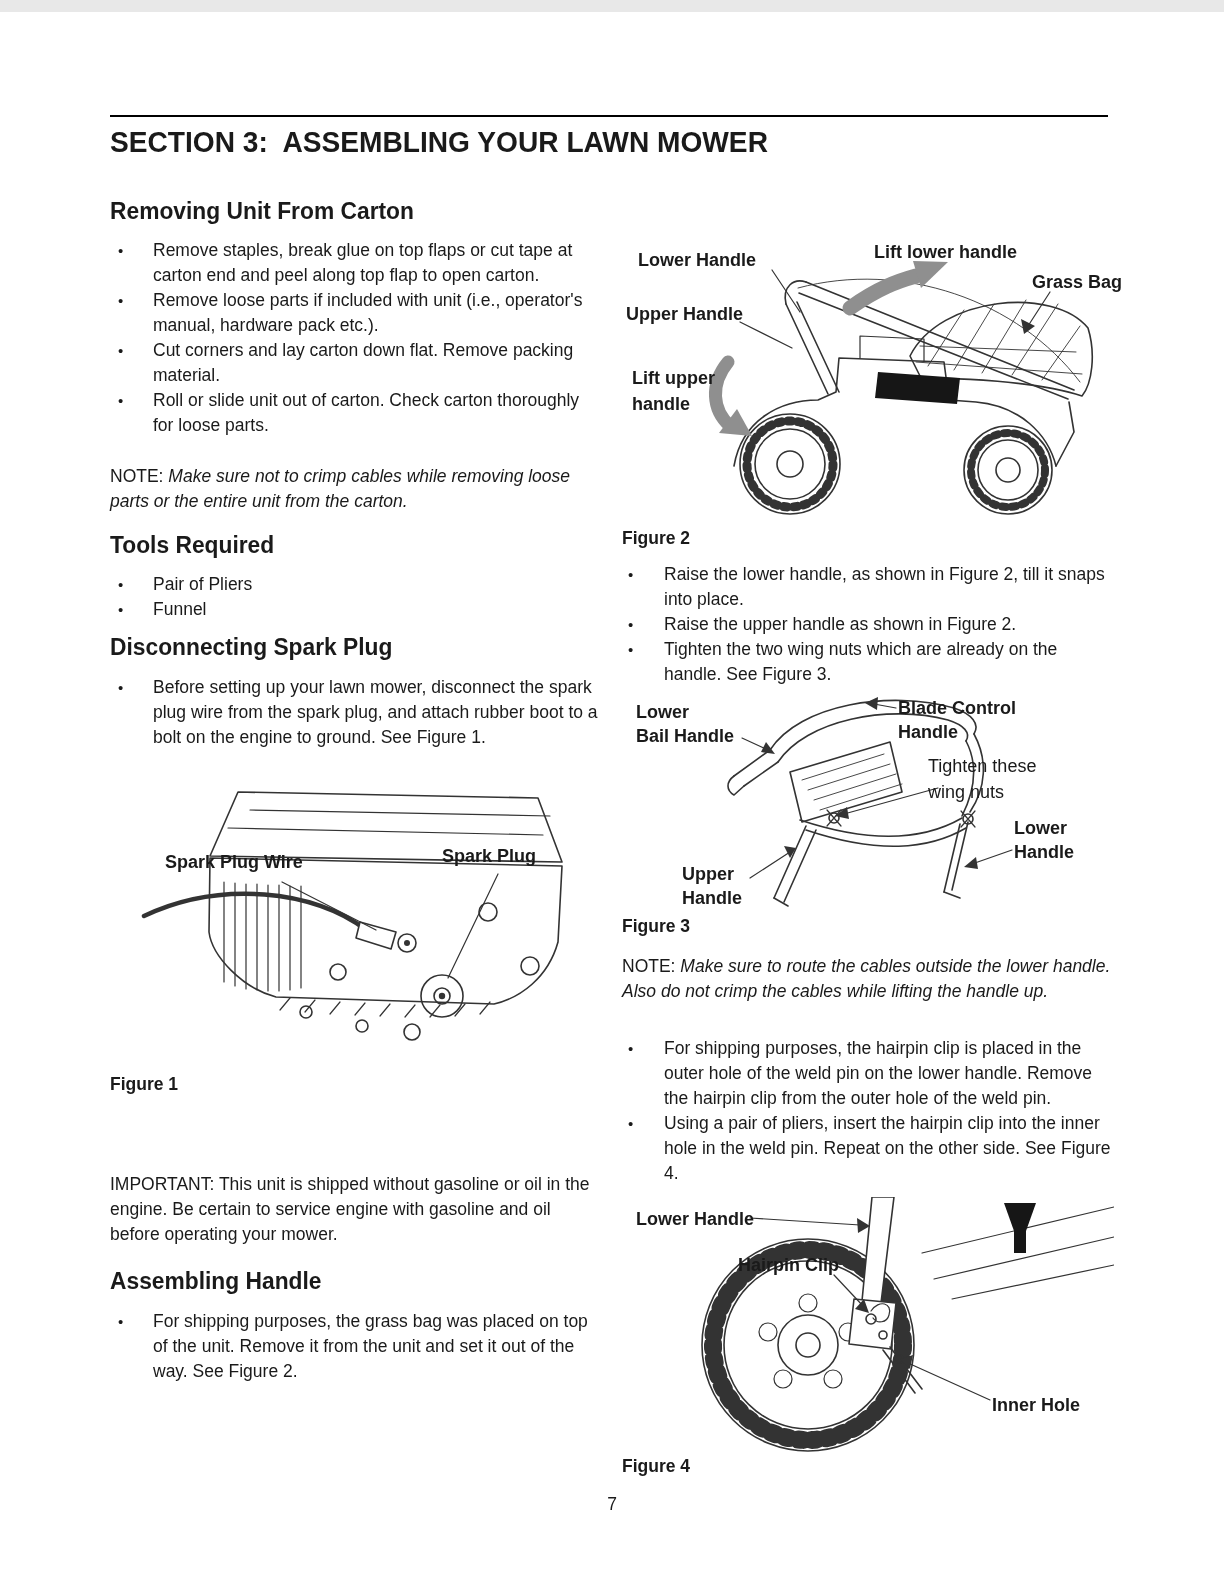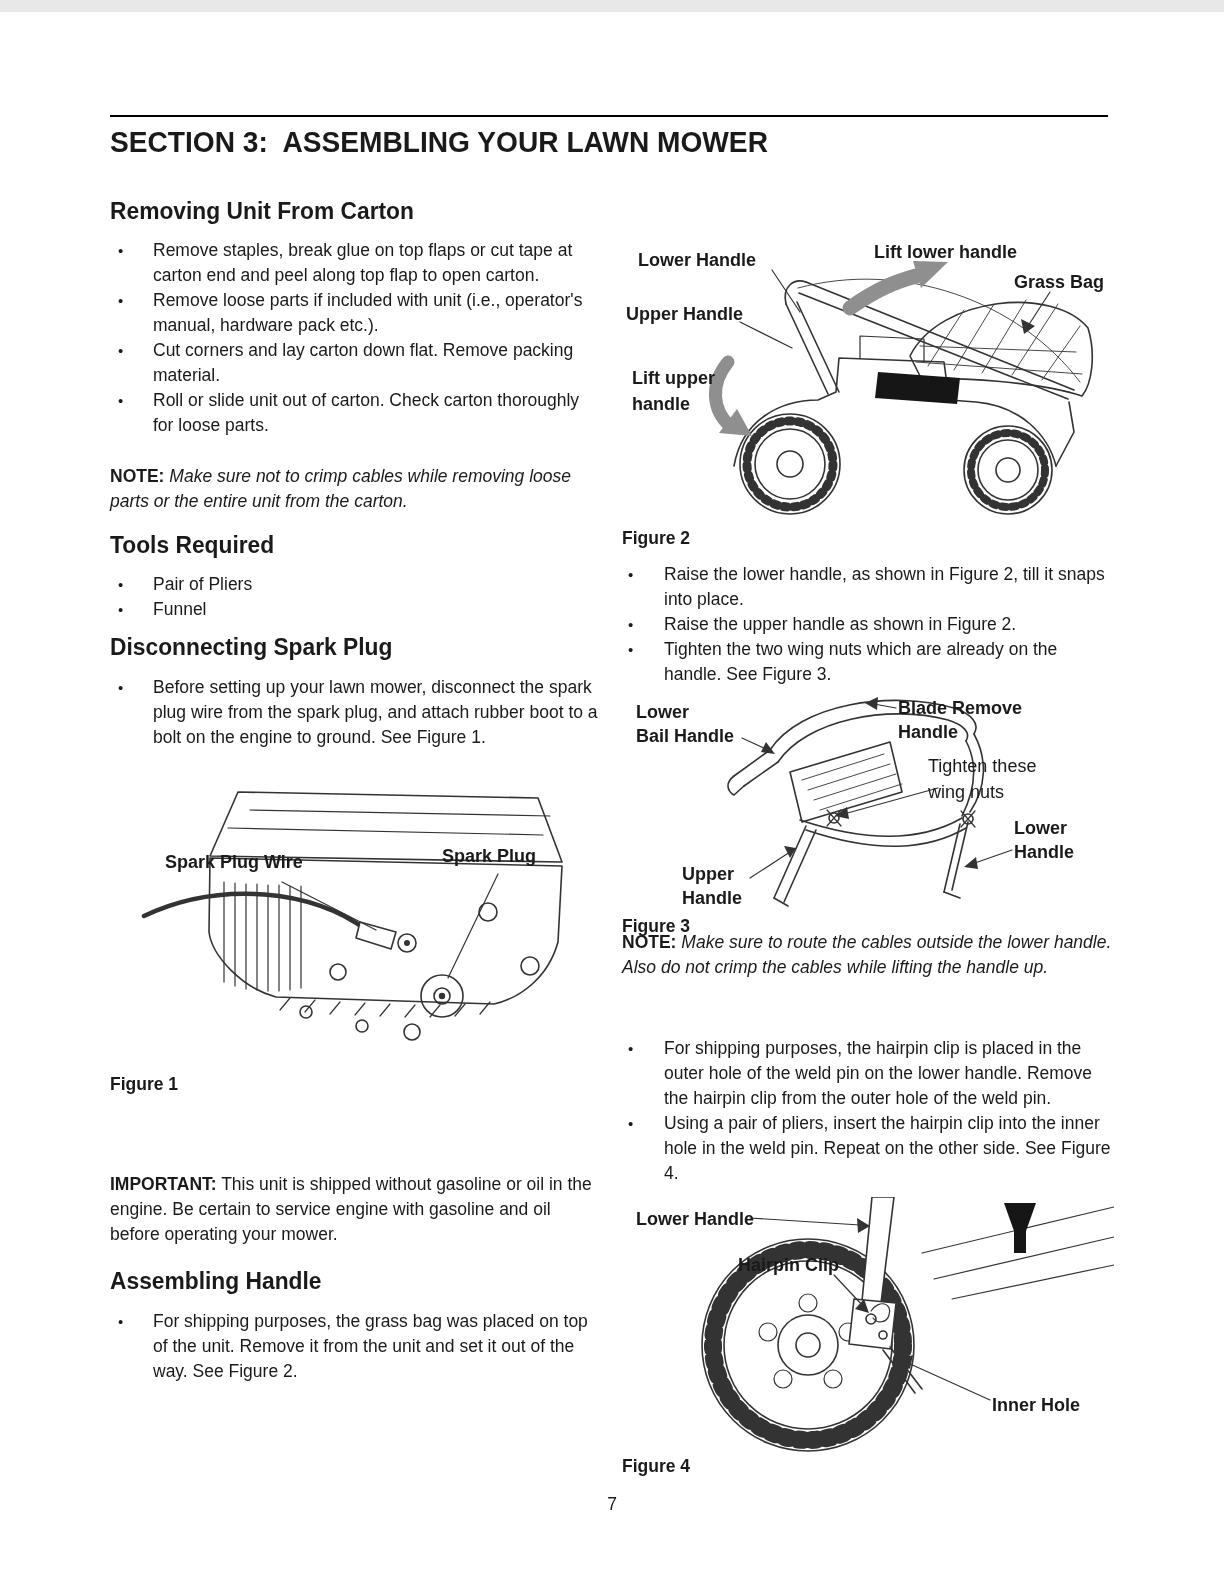--- a/index.html
+++ b/index.html
@@ -167,7 +167,7 @@
     </svg>
     <div class="figlabel" style="left:16px;top:16px;">Lower Handle</div>
     <div class="figlabel" style="left:252px;top:8px;">Lift lower handle</div>
-    <div class="figlabel" style="left:392px;top:38px;">Grass Bag</div>
+    <div class="figlabel" style="left:410px;top:38px;">Grass Bag</div>
     <div class="figlabel" style="left:4px;top:70px;">Upper Handle</div>
     <div class="figlabel" style="left:10px;top:134px;">Lift upper</div>
     <div class="figlabel" style="left:10px;top:160px;">handle</div>

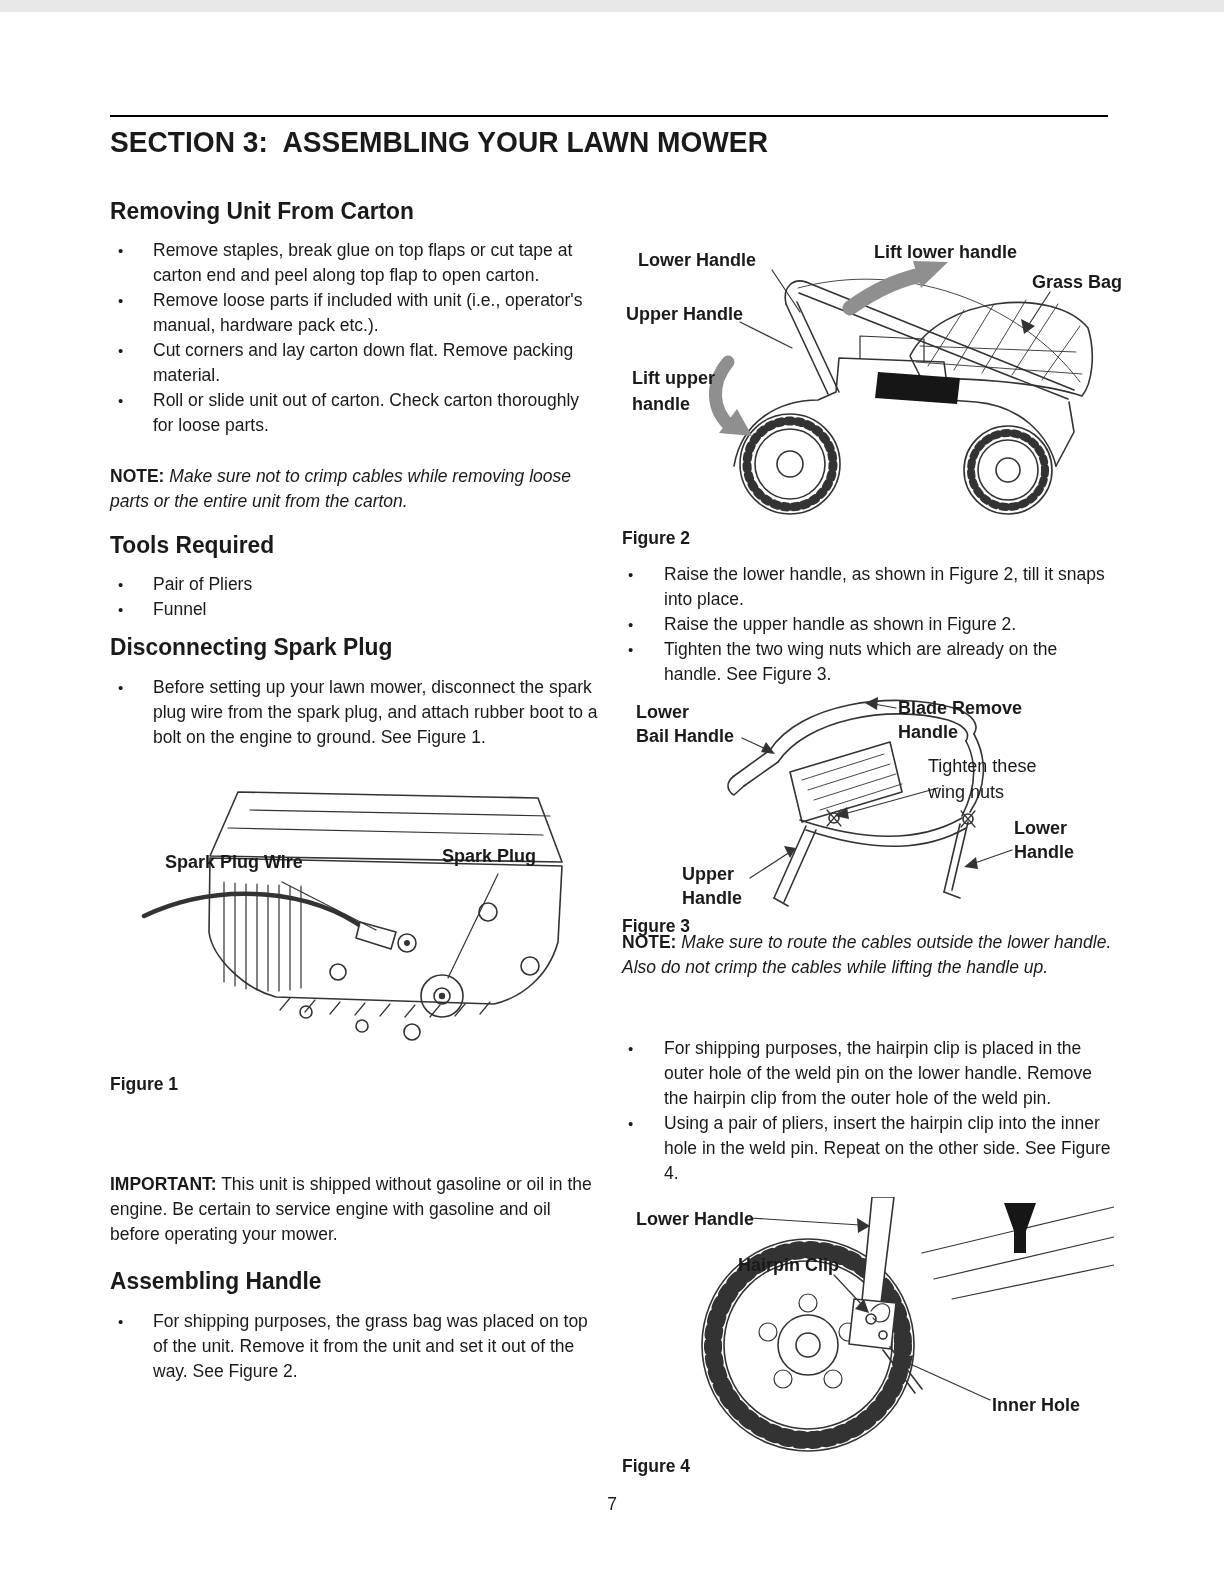--- a/index.html
+++ b/index.html
@@ -14,7 +14,7 @@
   .dot{flex:0 0 35px;padding-left:8px;font-size:15px;}
   .blist.rcol .dot{flex:0 0 36px;padding-left:6px;}
   .btxt{flex:1;}
-  .b{font-weight:700;}
+  .b{font-weight:400;}
   .i{font-style:italic;}
   .fig{position:absolute;}
   .fig svg{display:block;}

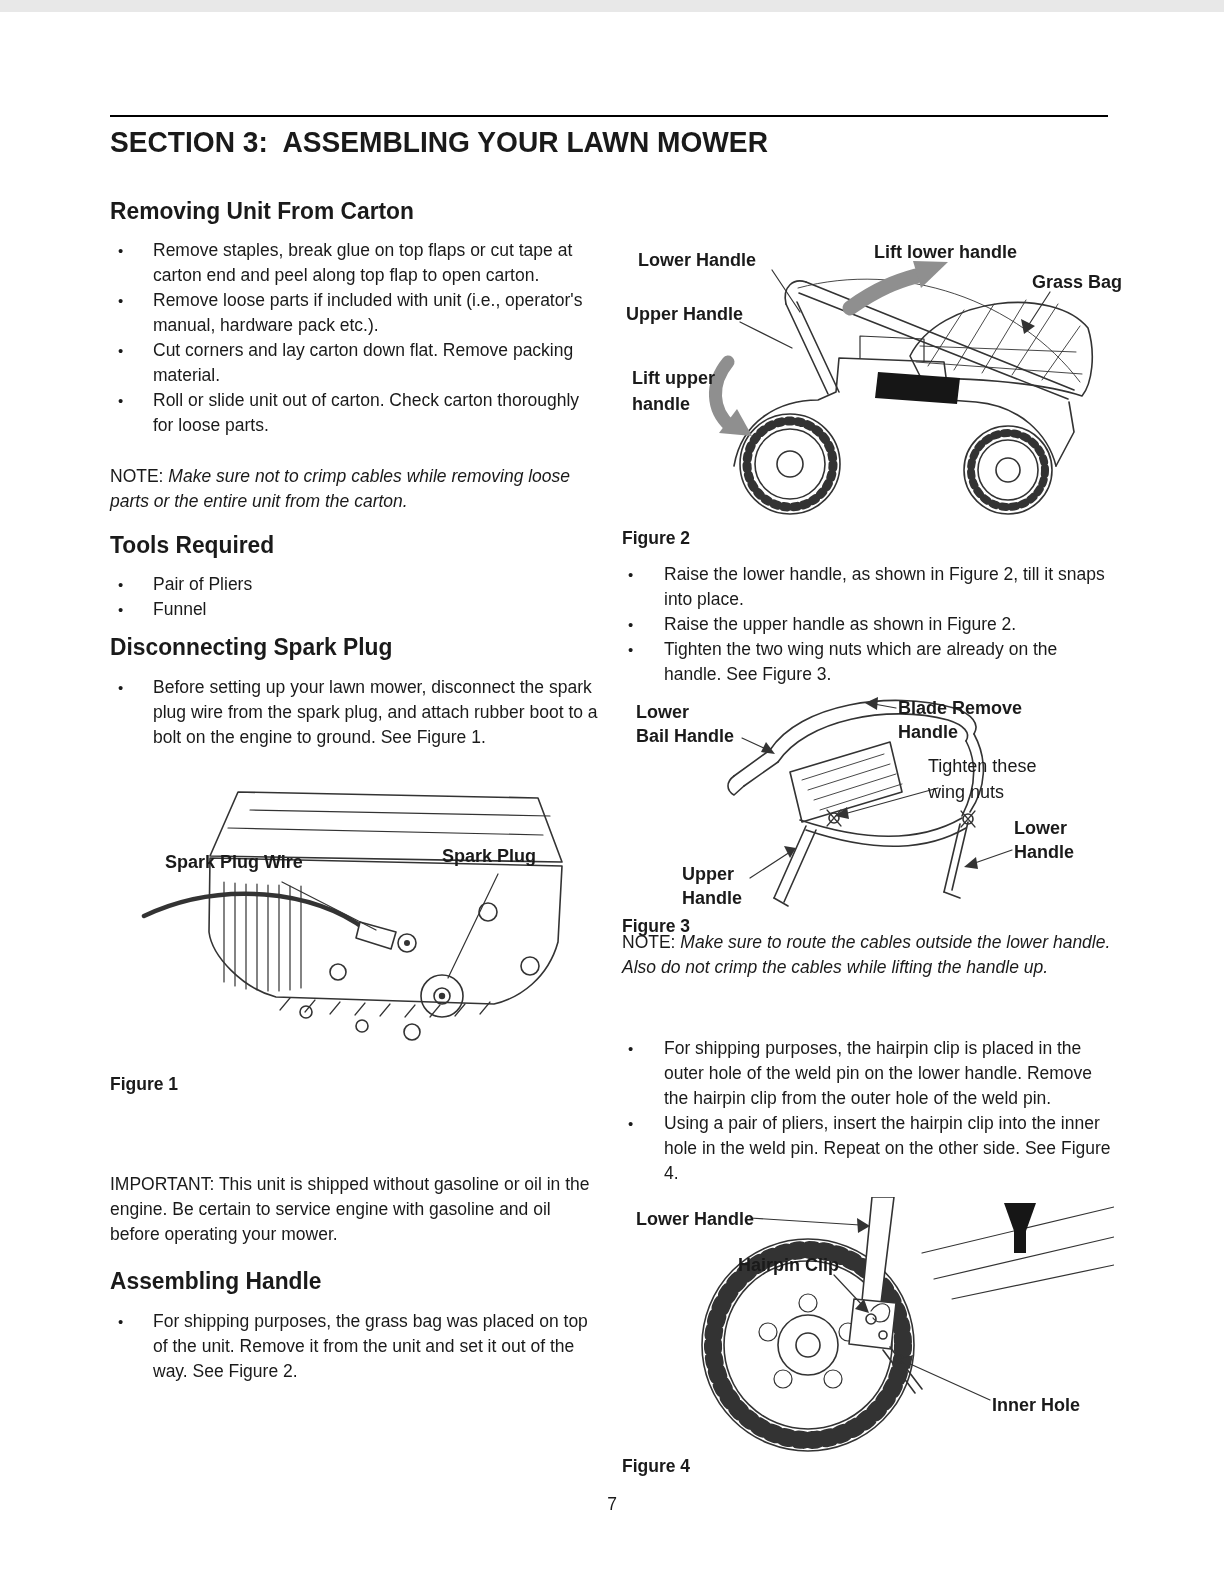--- a/index.html
+++ b/index.html
@@ -220,7 +220,7 @@
     </svg>
     <div class="figlabel" style="left:14px;top:14px;">Lower</div>
     <div class="figlabel" style="left:14px;top:38px;">Bail Handle</div>
-    <div class="figlabel" style="left:276px;top:10px;">Blade Remove</div>
+    <div class="figlabel" style="left:276px;top:10px;">Blade Control</div>
     <div class="figlabel" style="left:276px;top:34px;">Handle</div>
     <div class="figlabel reg" style="left:306px;top:68px;">Tighten these</div>
     <div class="figlabel reg" style="left:306px;top:94px;">wing nuts</div>

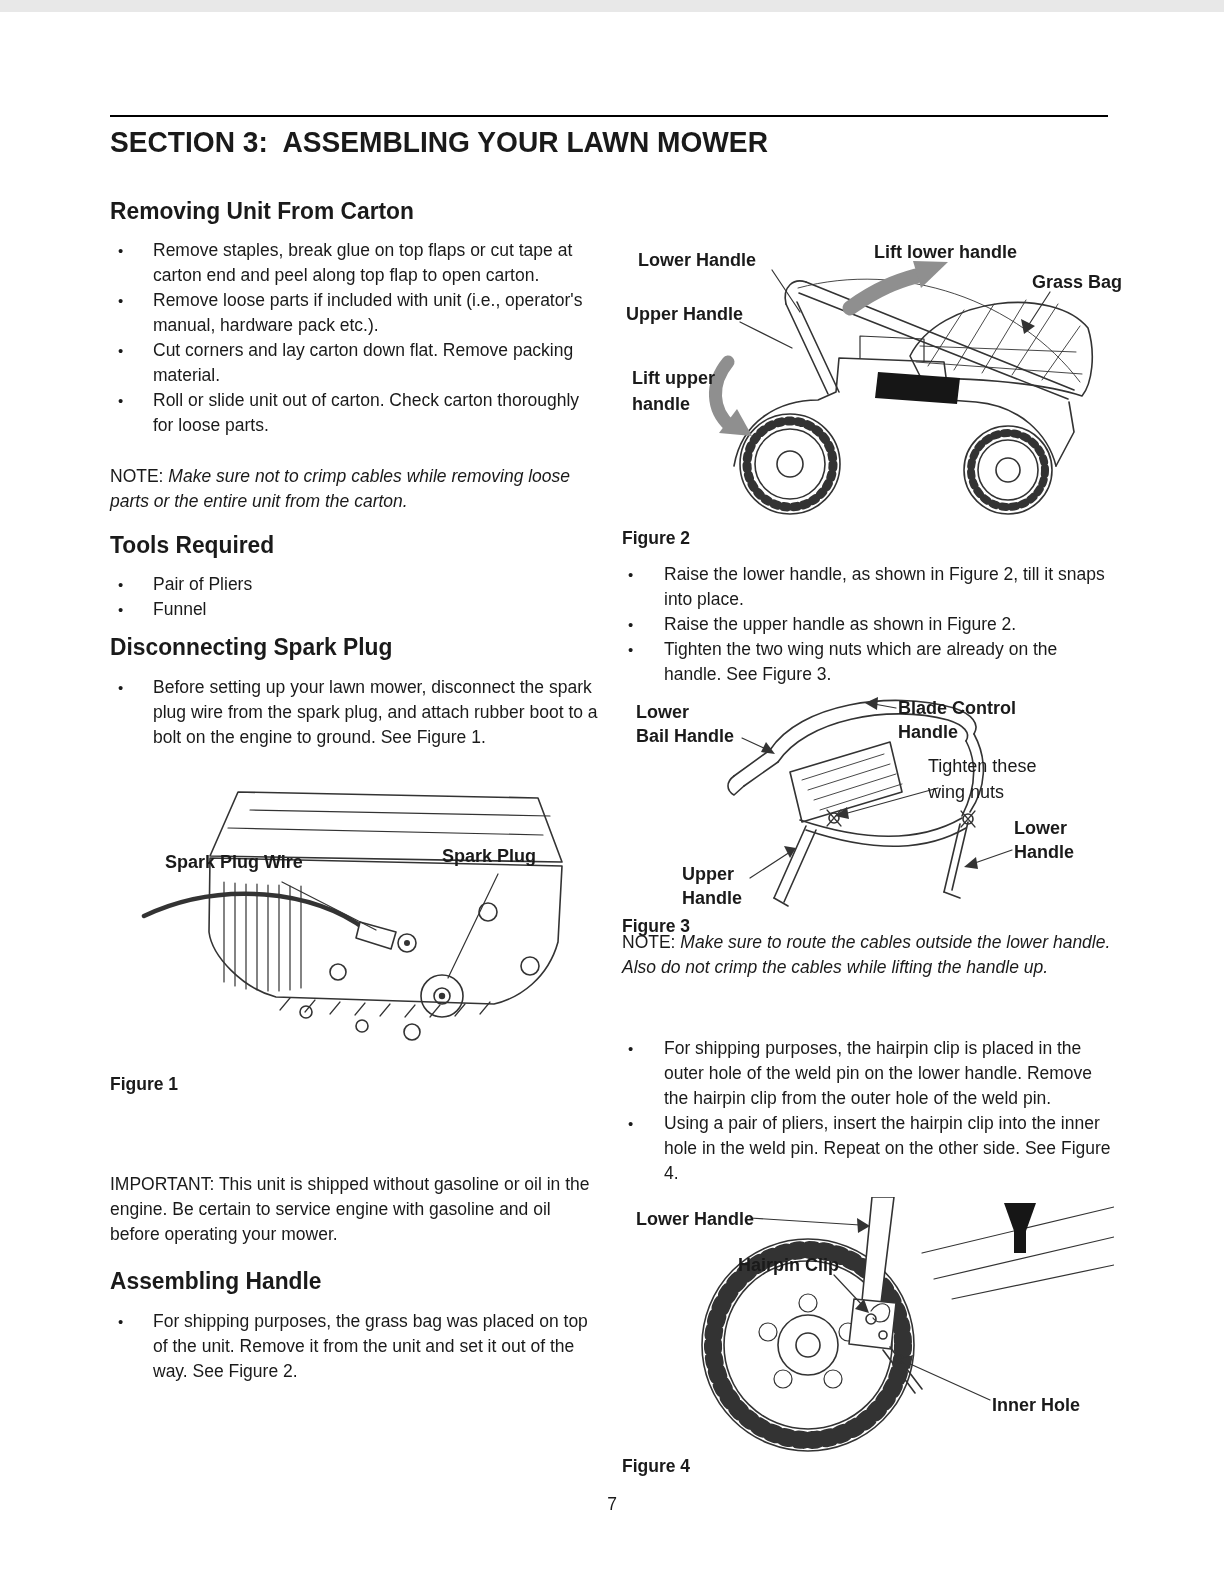--- a/index.html
+++ b/index.html
@@ -231,7 +231,7 @@
   </div>
   <div class="caption" style="left:622px;top:904px;width:492px;">Figure 3</div>
 
-  <div class="para" style="left:622px;top:918px;width:490px;">
+  <div class="para" style="left:622px;top:942px;width:490px;">
     <span class="b">NOTE:</span>
     <span class="i">Make sure to route the cables outside the lower handle. Also do not crimp the cables while lifting the handle up.</span>
   </div>

